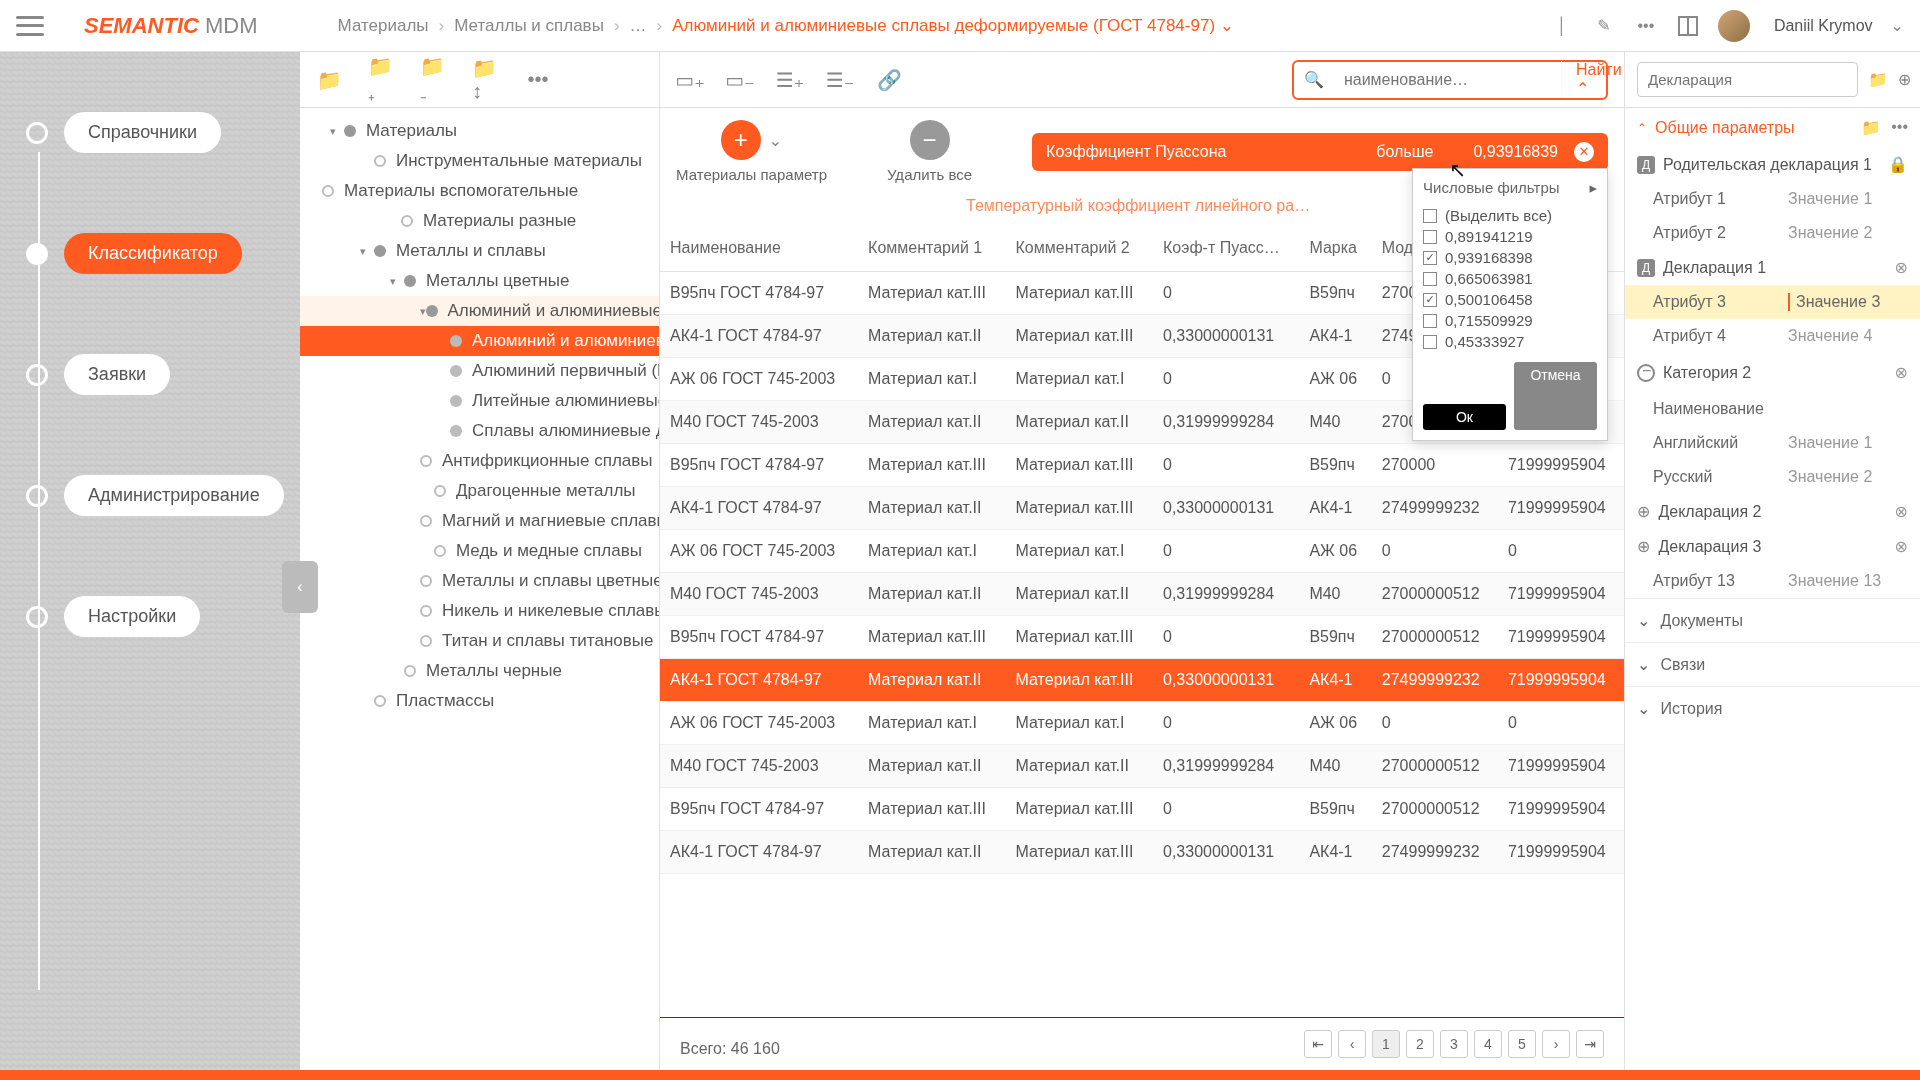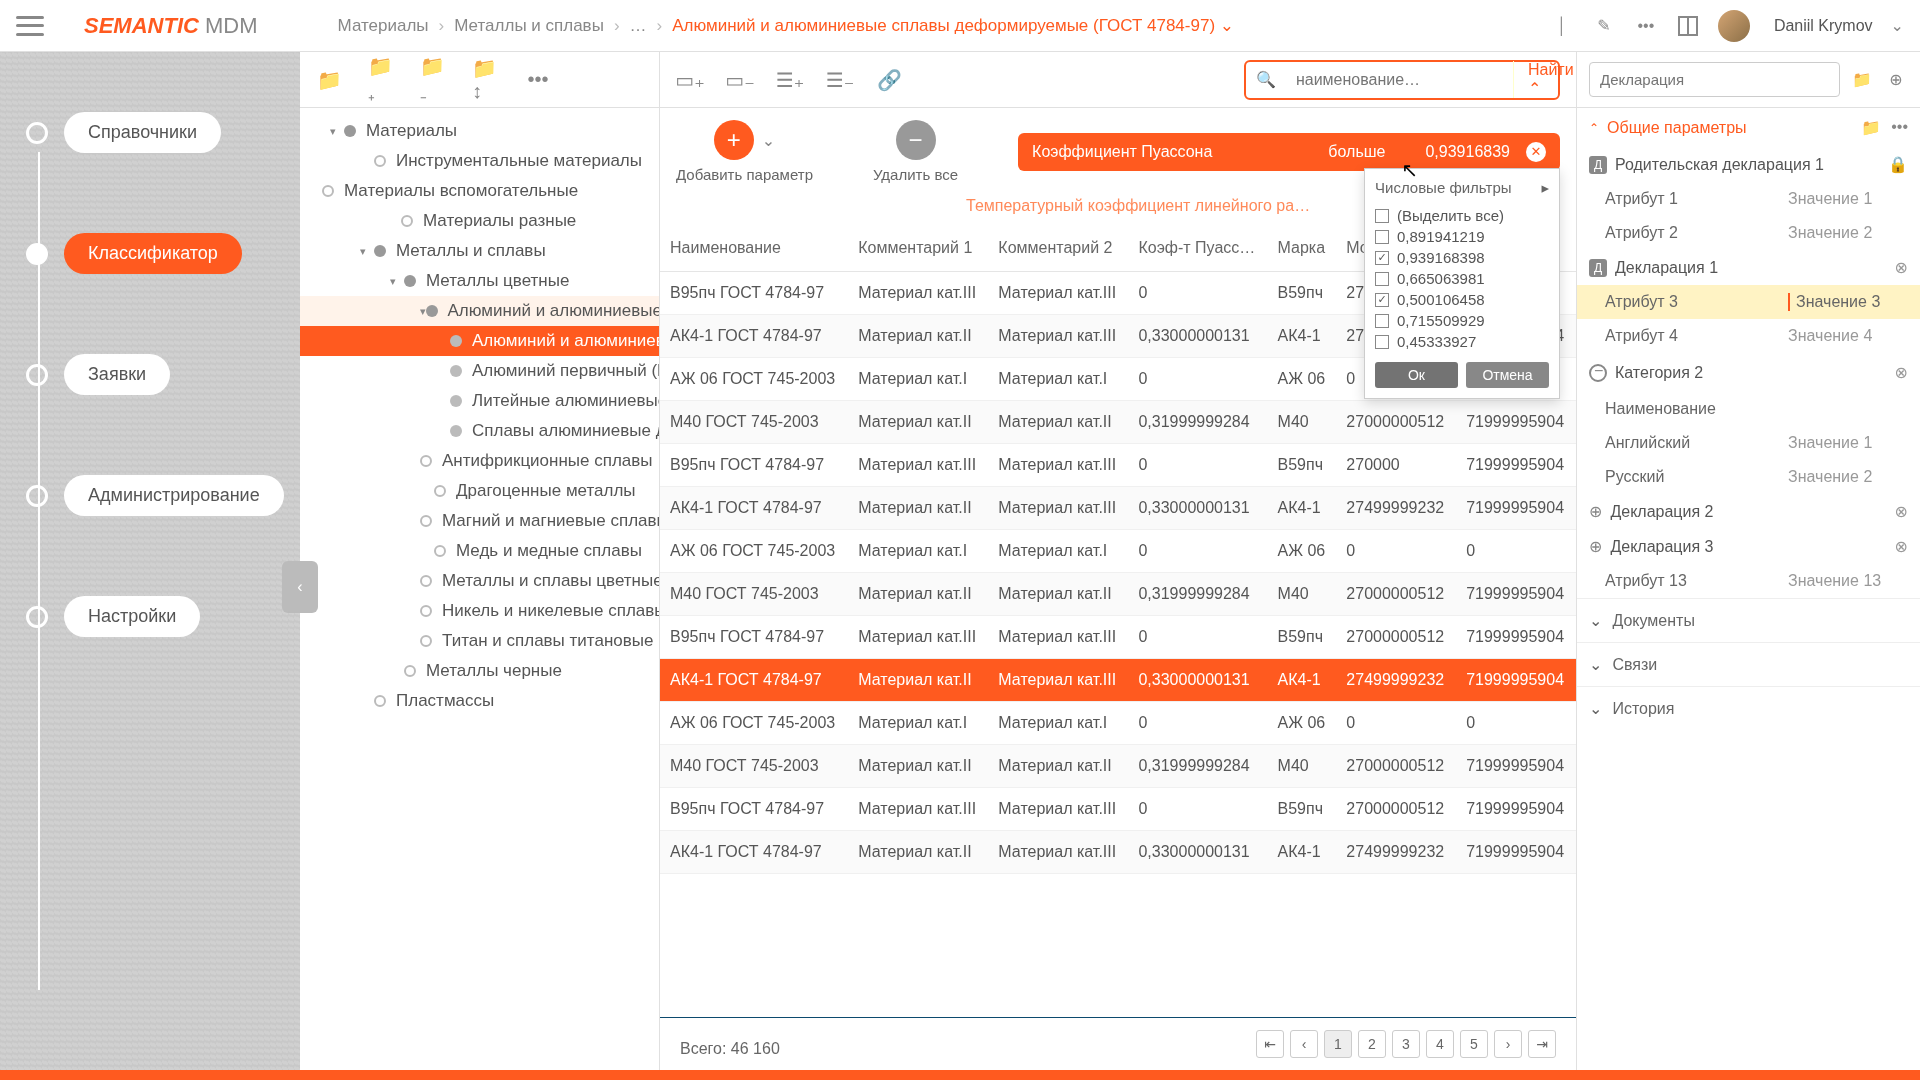--- a/index.html
+++ b/index.html
@@ -80,7 +80,7 @@
 .pagination { margin-left: auto; display: flex; gap: 6px; }
 .pg-btn { width: 28px; height: 28px; border: 1px solid #ccc; display: flex; align-items: center; justify-content: center; border-radius: 3px; font-size: 14px; color: #666; cursor: pointer; }
 .pg-btn.active { background: #eee; }
-.right-panel { width: 344px; border-left: 1px solid #e0e0e0; display: flex; flex-direction: column; font-size: 16px; }
+.right-panel { width: 296px; border-left: 1px solid #e0e0e0; display: flex; flex-direction: column; font-size: 16px; }
 .rp-toolbar { height: 56px; display: flex; align-items: center; padding: 0 12px; gap: 10px; border-bottom: 1px solid #e0e0e0; }
 .rp-toolbar input { flex: 1; border: 1px solid #ccc; padding: 8px 10px; border-radius: 4px; font-size: 15px; }
 .rp-header { display: flex; align-items: center; padding: 10px 12px; color: #ff5a1f; font-weight: 500; }

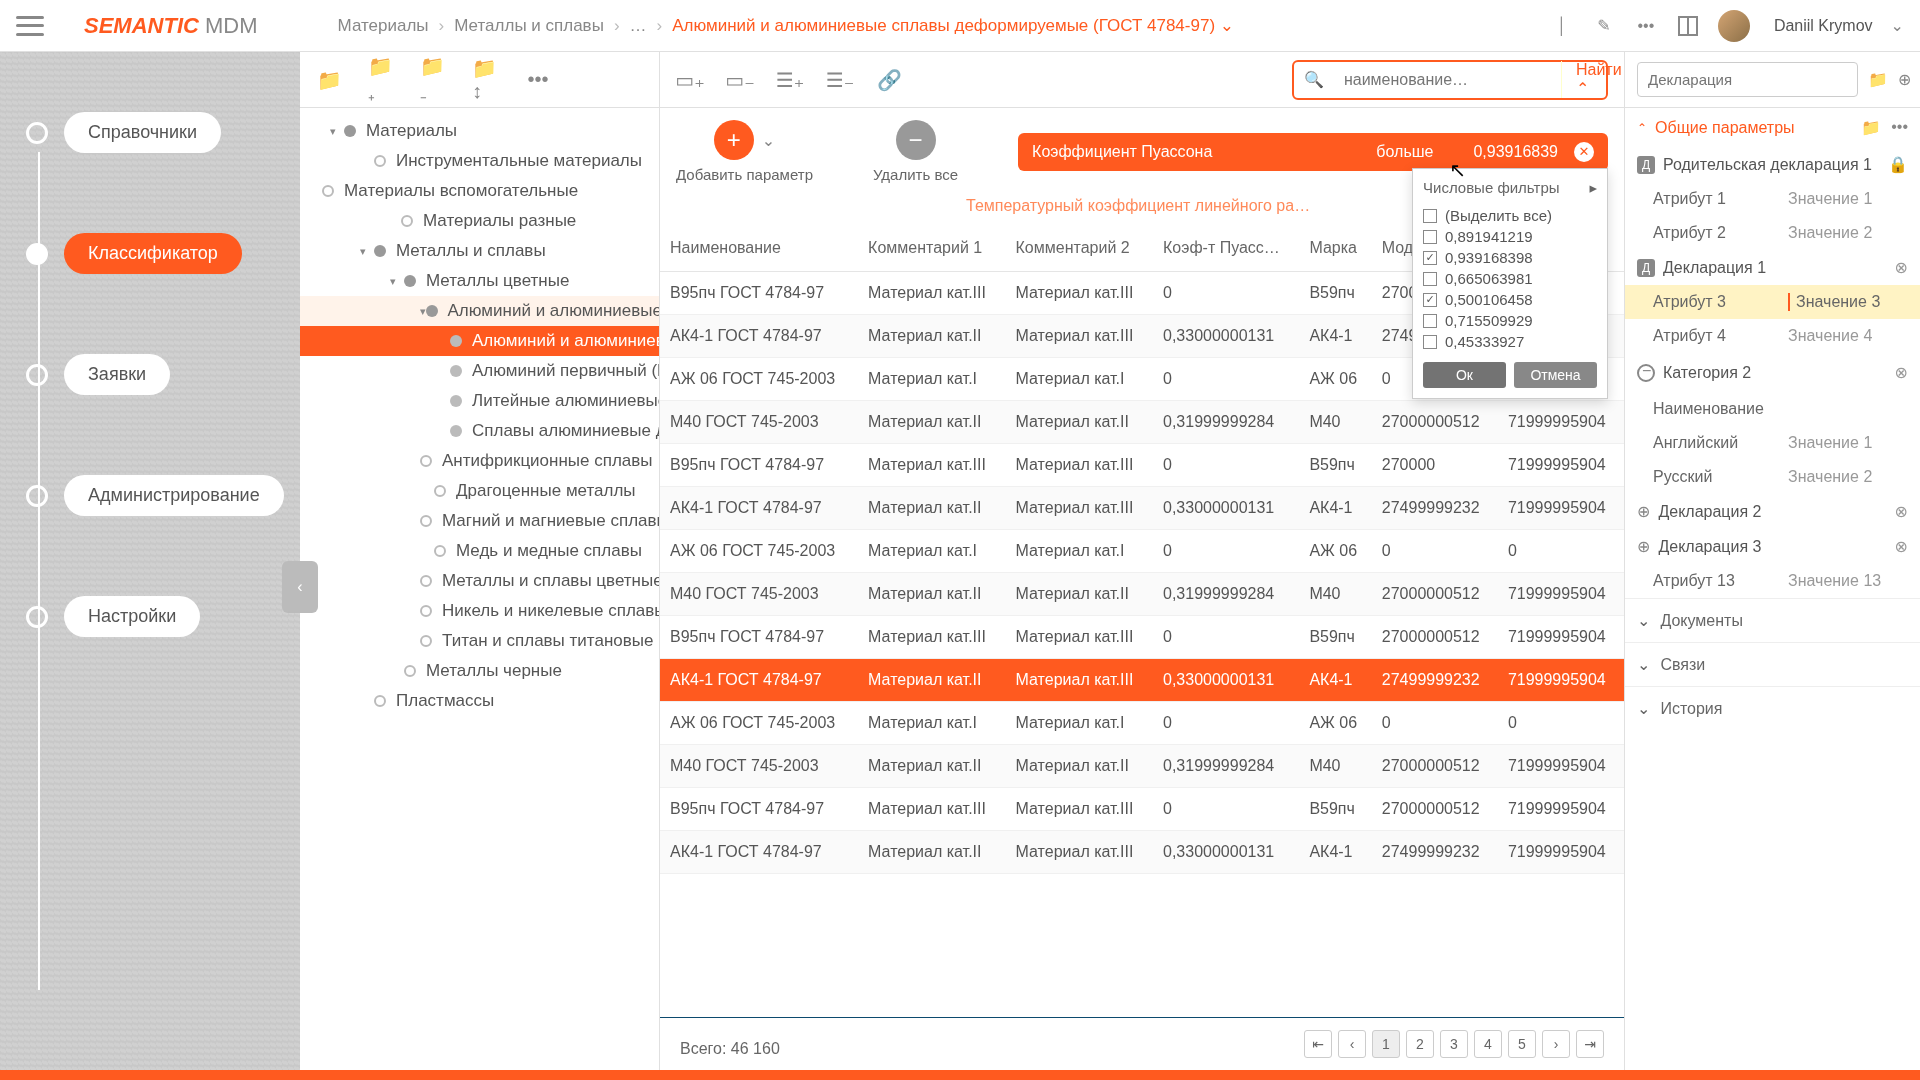--- a/index.html
+++ b/index.html
@@ -302,7 +302,7 @@
               <div class="circle-btn orange">+</div>
               <span style="color:#888;">⌄</span>
             </div>
-            <div class="param-label">Добавить параметр</div>
+            <div class="param-label">Материалы параметр</div>
           </div>
           <div class="add-param">
             <div class="circle-btn grey">−</div>

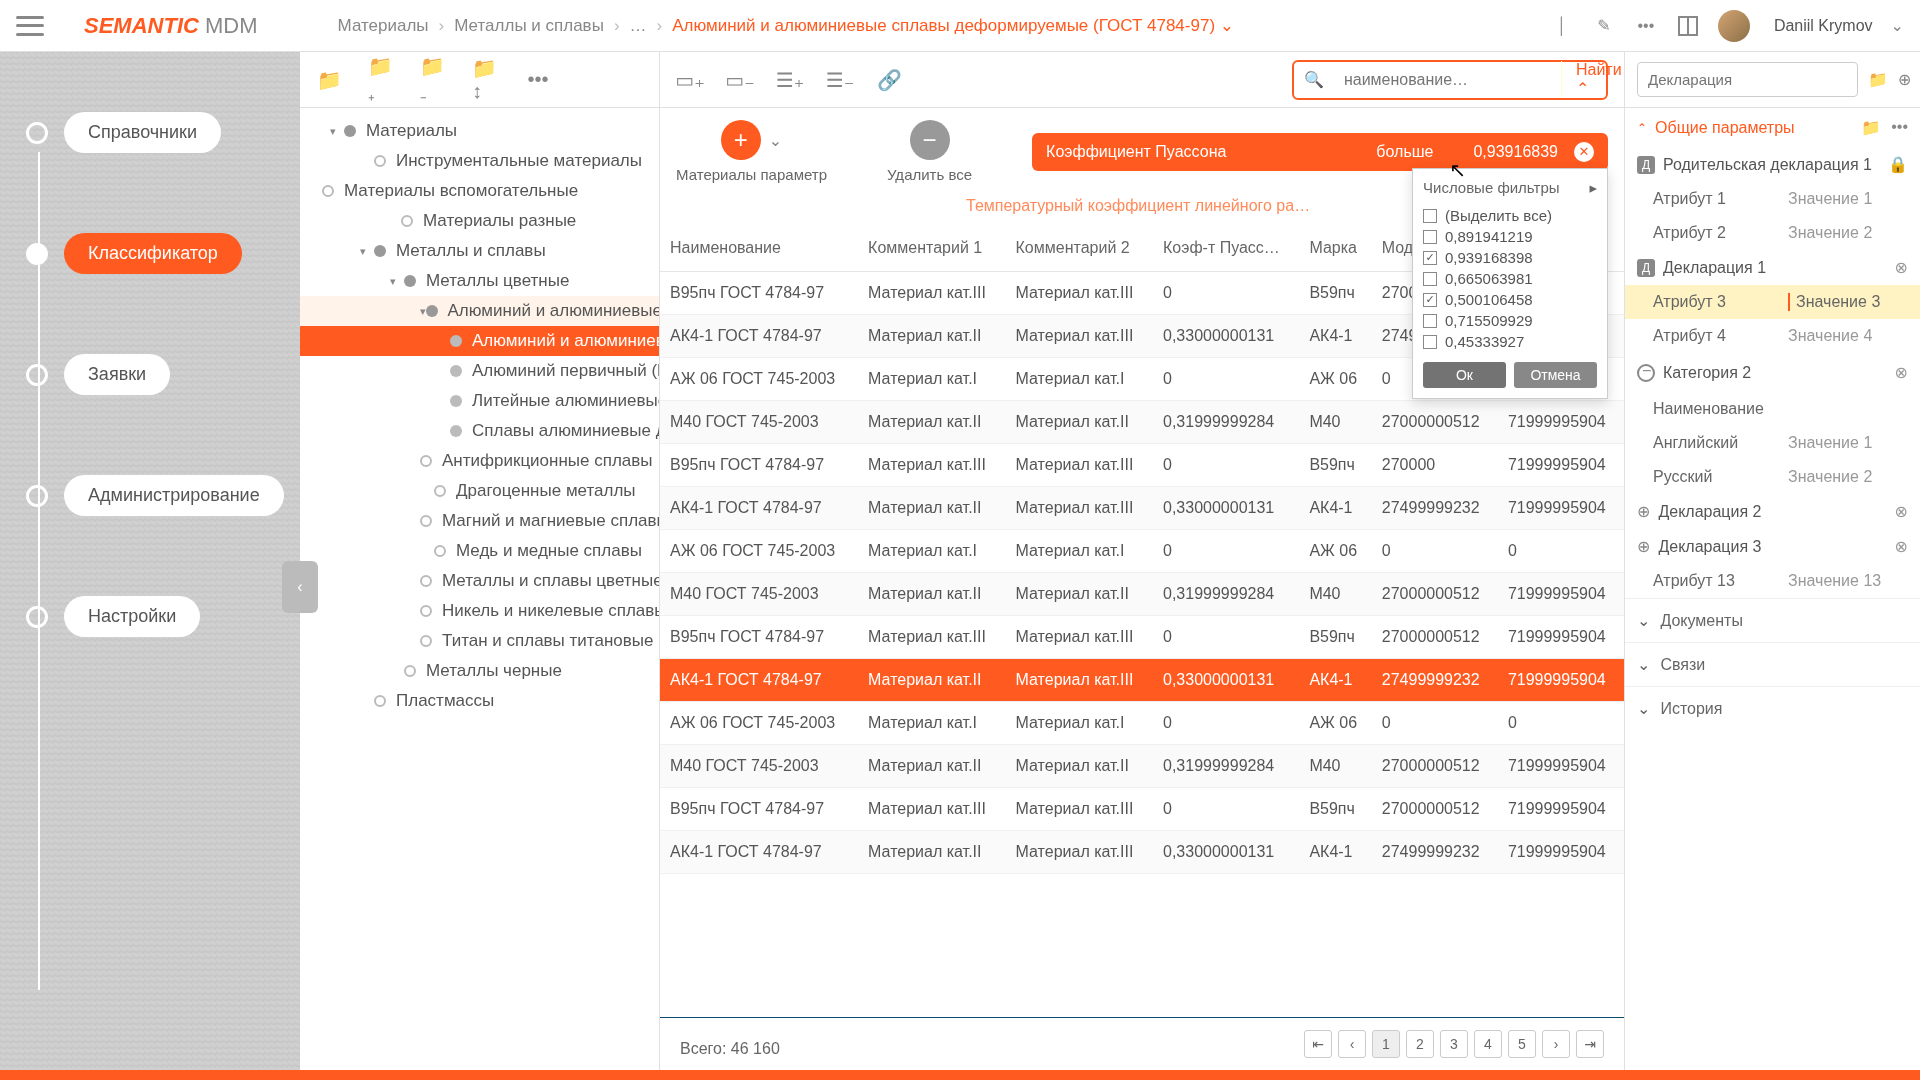--- a/index.html
+++ b/index.html
@@ -67,7 +67,7 @@
 .np-check { width: 14px; height: 14px; border: 1px solid #888; display: flex; align-items: center; justify-content: center; font-size: 11px; }
 .np-check.checked::after { content: '✓'; color: #555; }
 .np-buttons { display: flex; gap: 8px; margin-top: 10px; }
-.np-ok { flex: 1; background: #737373; color: #fff; padding: 5px 0; text-align: center; border-radius: 3px; font-size: 14px; }
+.np-ok { flex: 1; background: #000000; color: #fff; padding: 5px 0; text-align: center; border-radius: 3px; font-size: 14px; margin-top: 42px; }
 .np-cancel { flex: 1; background: #888; color: #fff; padding: 5px 0; text-align: center; border-radius: 3px; font-size: 14px; }
 .cursor { position: absolute; right: 158px; top: 50px; font-size: 20px; z-index: 20; pointer-events: none; }
 .data-table { flex: 1; overflow: auto; }

